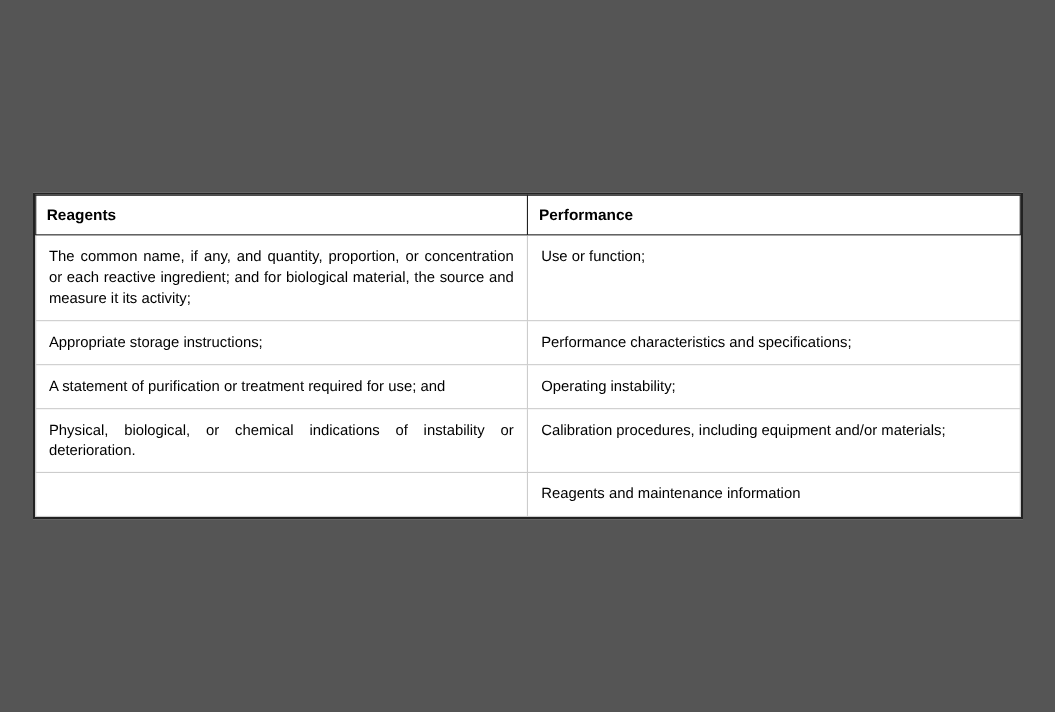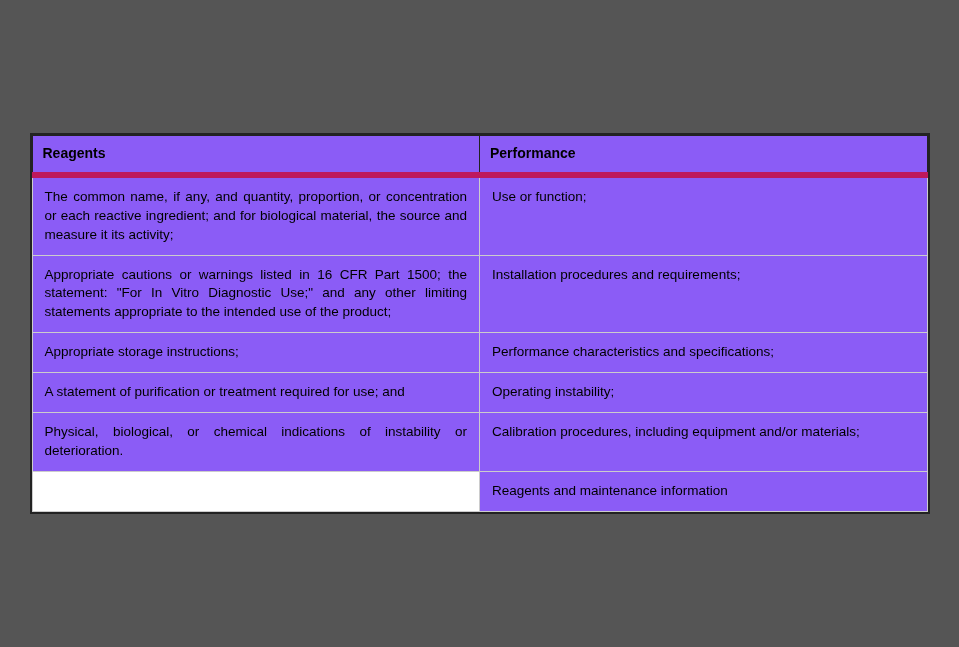--- a/index.html
+++ b/index.html
@@ -28,7 +28,7 @@
     }
 
     .table-wrapper {
-      background: #8b5cf6;
+      background: #ffffff;
       border: 2px solid #222;
       width: 900px;
     }

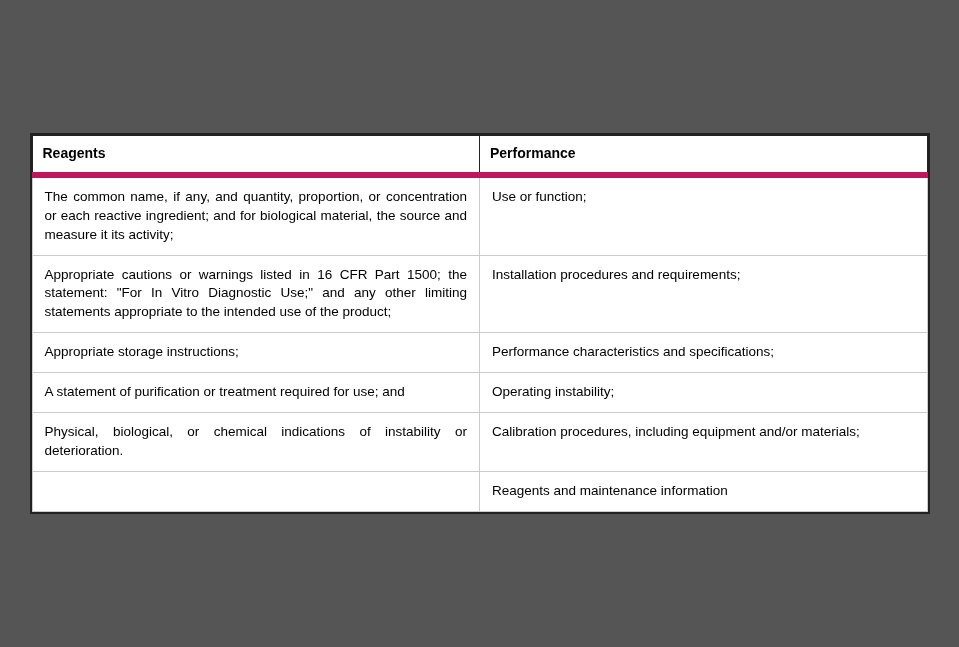--- a/index.html
+++ b/index.html
@@ -56,7 +56,7 @@
     }
 
     tbody tr:first-child td {
-      border-top: 6px solid #be185d;
+      border-top: 1px solid #be185d;
     }
 
     .col-reagents {

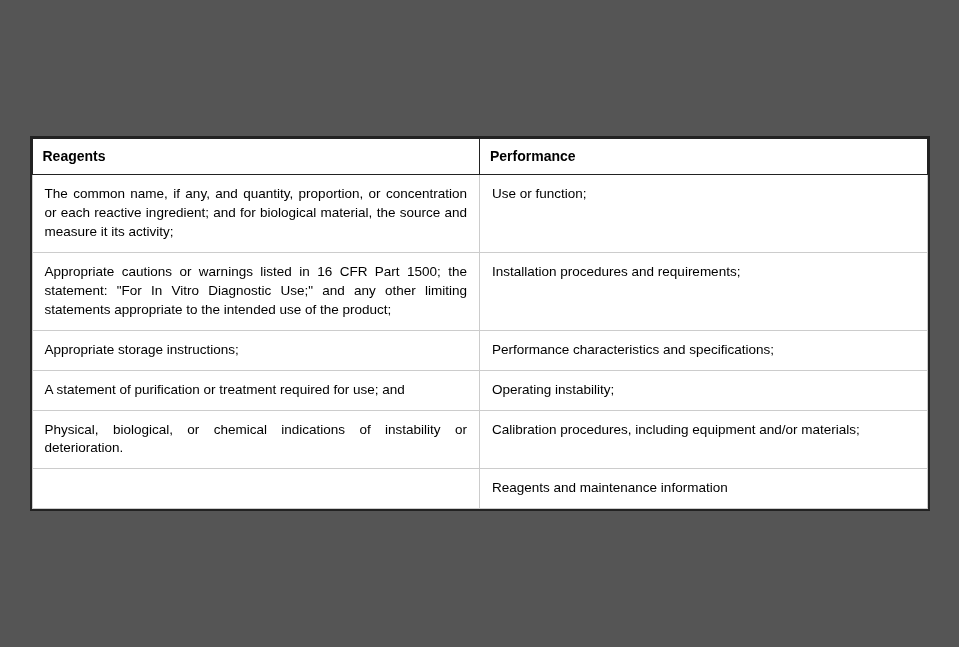--- a/index.html
+++ b/index.html
@@ -89,10 +89,6 @@
             <td>Use or function;</td>
           </tr>
           <tr>
-            <td>Appropriate cautions or warnings listed in 16 CFR Part 1500; the statement: "For In Vitro Diagnostic Use;" and any other limiting statements appropriate to the intended use of the product;</td>
-            <td>Installation procedures and requirements;</td>
-          </tr>
-          <tr>
             <td>Appropriate storage instructions;</td>
             <td>Performance characteristics and specifications;</td>
           </tr>

